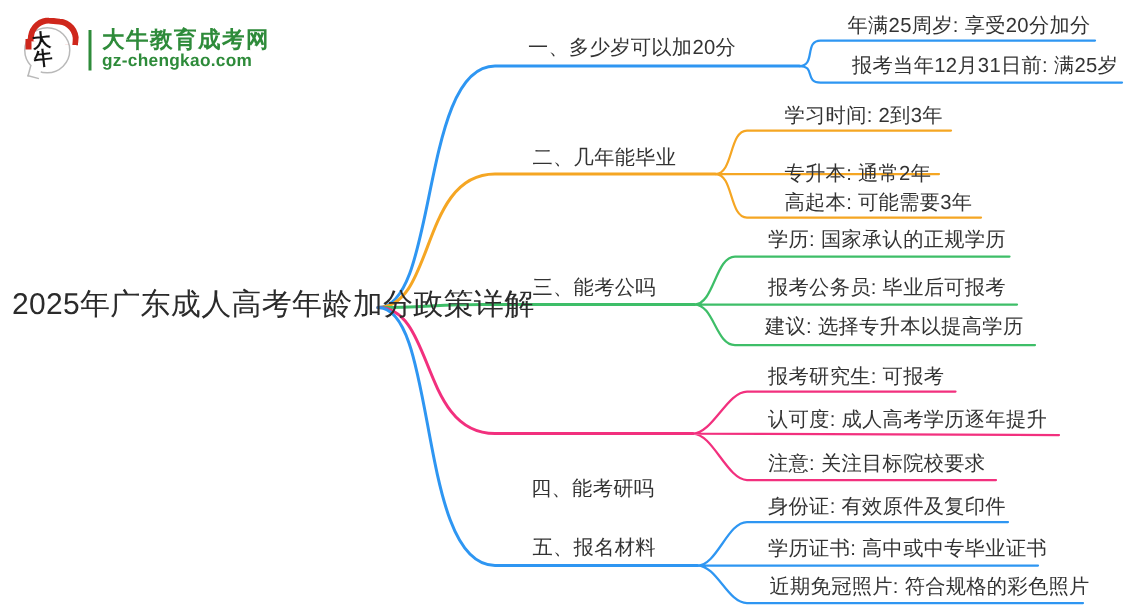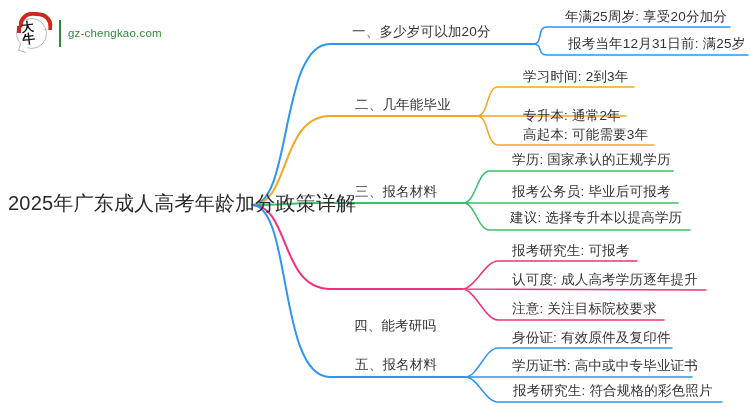--- a/index.html
+++ b/index.html
@@ -56,6 +56,7 @@
   </div>
   <div class="logo-sep"></div>
   <div class="logo-text">
+    <span class="logo-name">大牛教育成考网</span>
     <span class="logo-url">gz-chengkao.com</span>
   </div>
 </div>

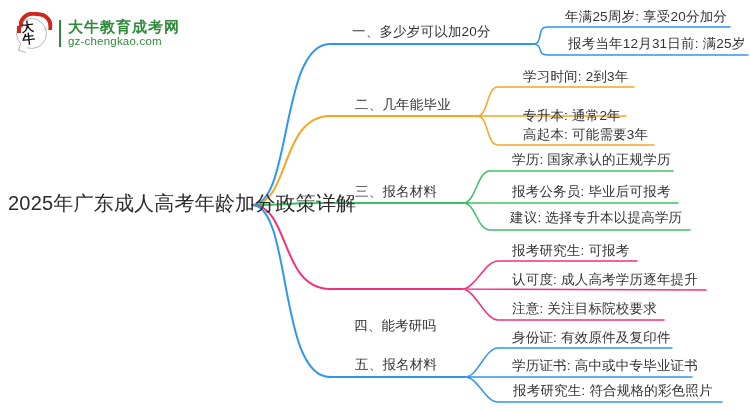--- a/index.html
+++ b/index.html
@@ -41,7 +41,7 @@
   .logo-sep{width:2px;height:27px;background:#2e8b3a;margin:2px 7px 0 9px;}
   .logo-text{display:flex;flex-direction:column;margin-top:2px;}
   .logo-name{font-size:15px;font-weight:bold;color:#2e8b3a;letter-spacing:1px;line-height:16px;}
-  .logo-url{font-size:11.5px;font-weight:normal;color:#2e8b3a;letter-spacing:0.2px;line-height:13px;margin-top:0;}
+  .logo-url{font-size:11.5px;font-weight:bold;color:#2e8b3a;letter-spacing:0.2px;line-height:13px;margin-top:0;}
 </style>
 </head>
 <body>

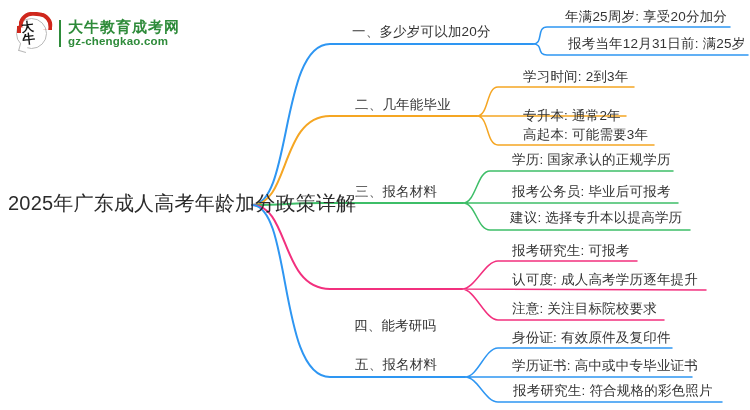--- a/index.html
+++ b/index.html
@@ -90,7 +90,7 @@
 <div class="node" style="left:523px;top:108px;">专升本: 通常2年</div>
 <div class="node" style="left:523px;top:127px;">高起本: 可能需要3年</div>
 
-<div class="node" style="left:355px;top:184px;">三、报名材料</div>
+<div class="node" style="left:355px;top:184px;">三、能考公吗</div>
 <div class="node" style="left:512px;top:152px;">学历: 国家承认的正规学历</div>
 <div class="node" style="left:512px;top:184px;text-align:right;">报考公务员: 毕业后可报考</div>
 <div class="node" style="left:510px;top:210px;text-align:center;">建议: 选择专升本以提高学历</div>

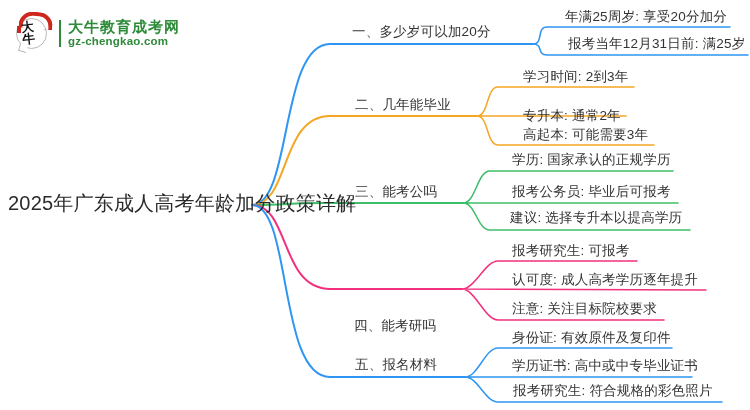--- a/index.html
+++ b/index.html
@@ -103,6 +103,6 @@
 <div class="node" style="left:355px;top:357px;">五、报名材料</div>
 <div class="node" style="left:512px;top:330px;">身份证: 有效原件及复印件</div>
 <div class="node" style="left:512px;top:358px;">学历证书: 高中或中专毕业证书</div>
-<div class="node" style="left:513px;top:383px;">报考研究生: 符合规格的彩色照片</div>
+<div class="node" style="left:513px;top:383px;">近期免冠照片: 符合规格的彩色照片</div>
 
 </body></html>

